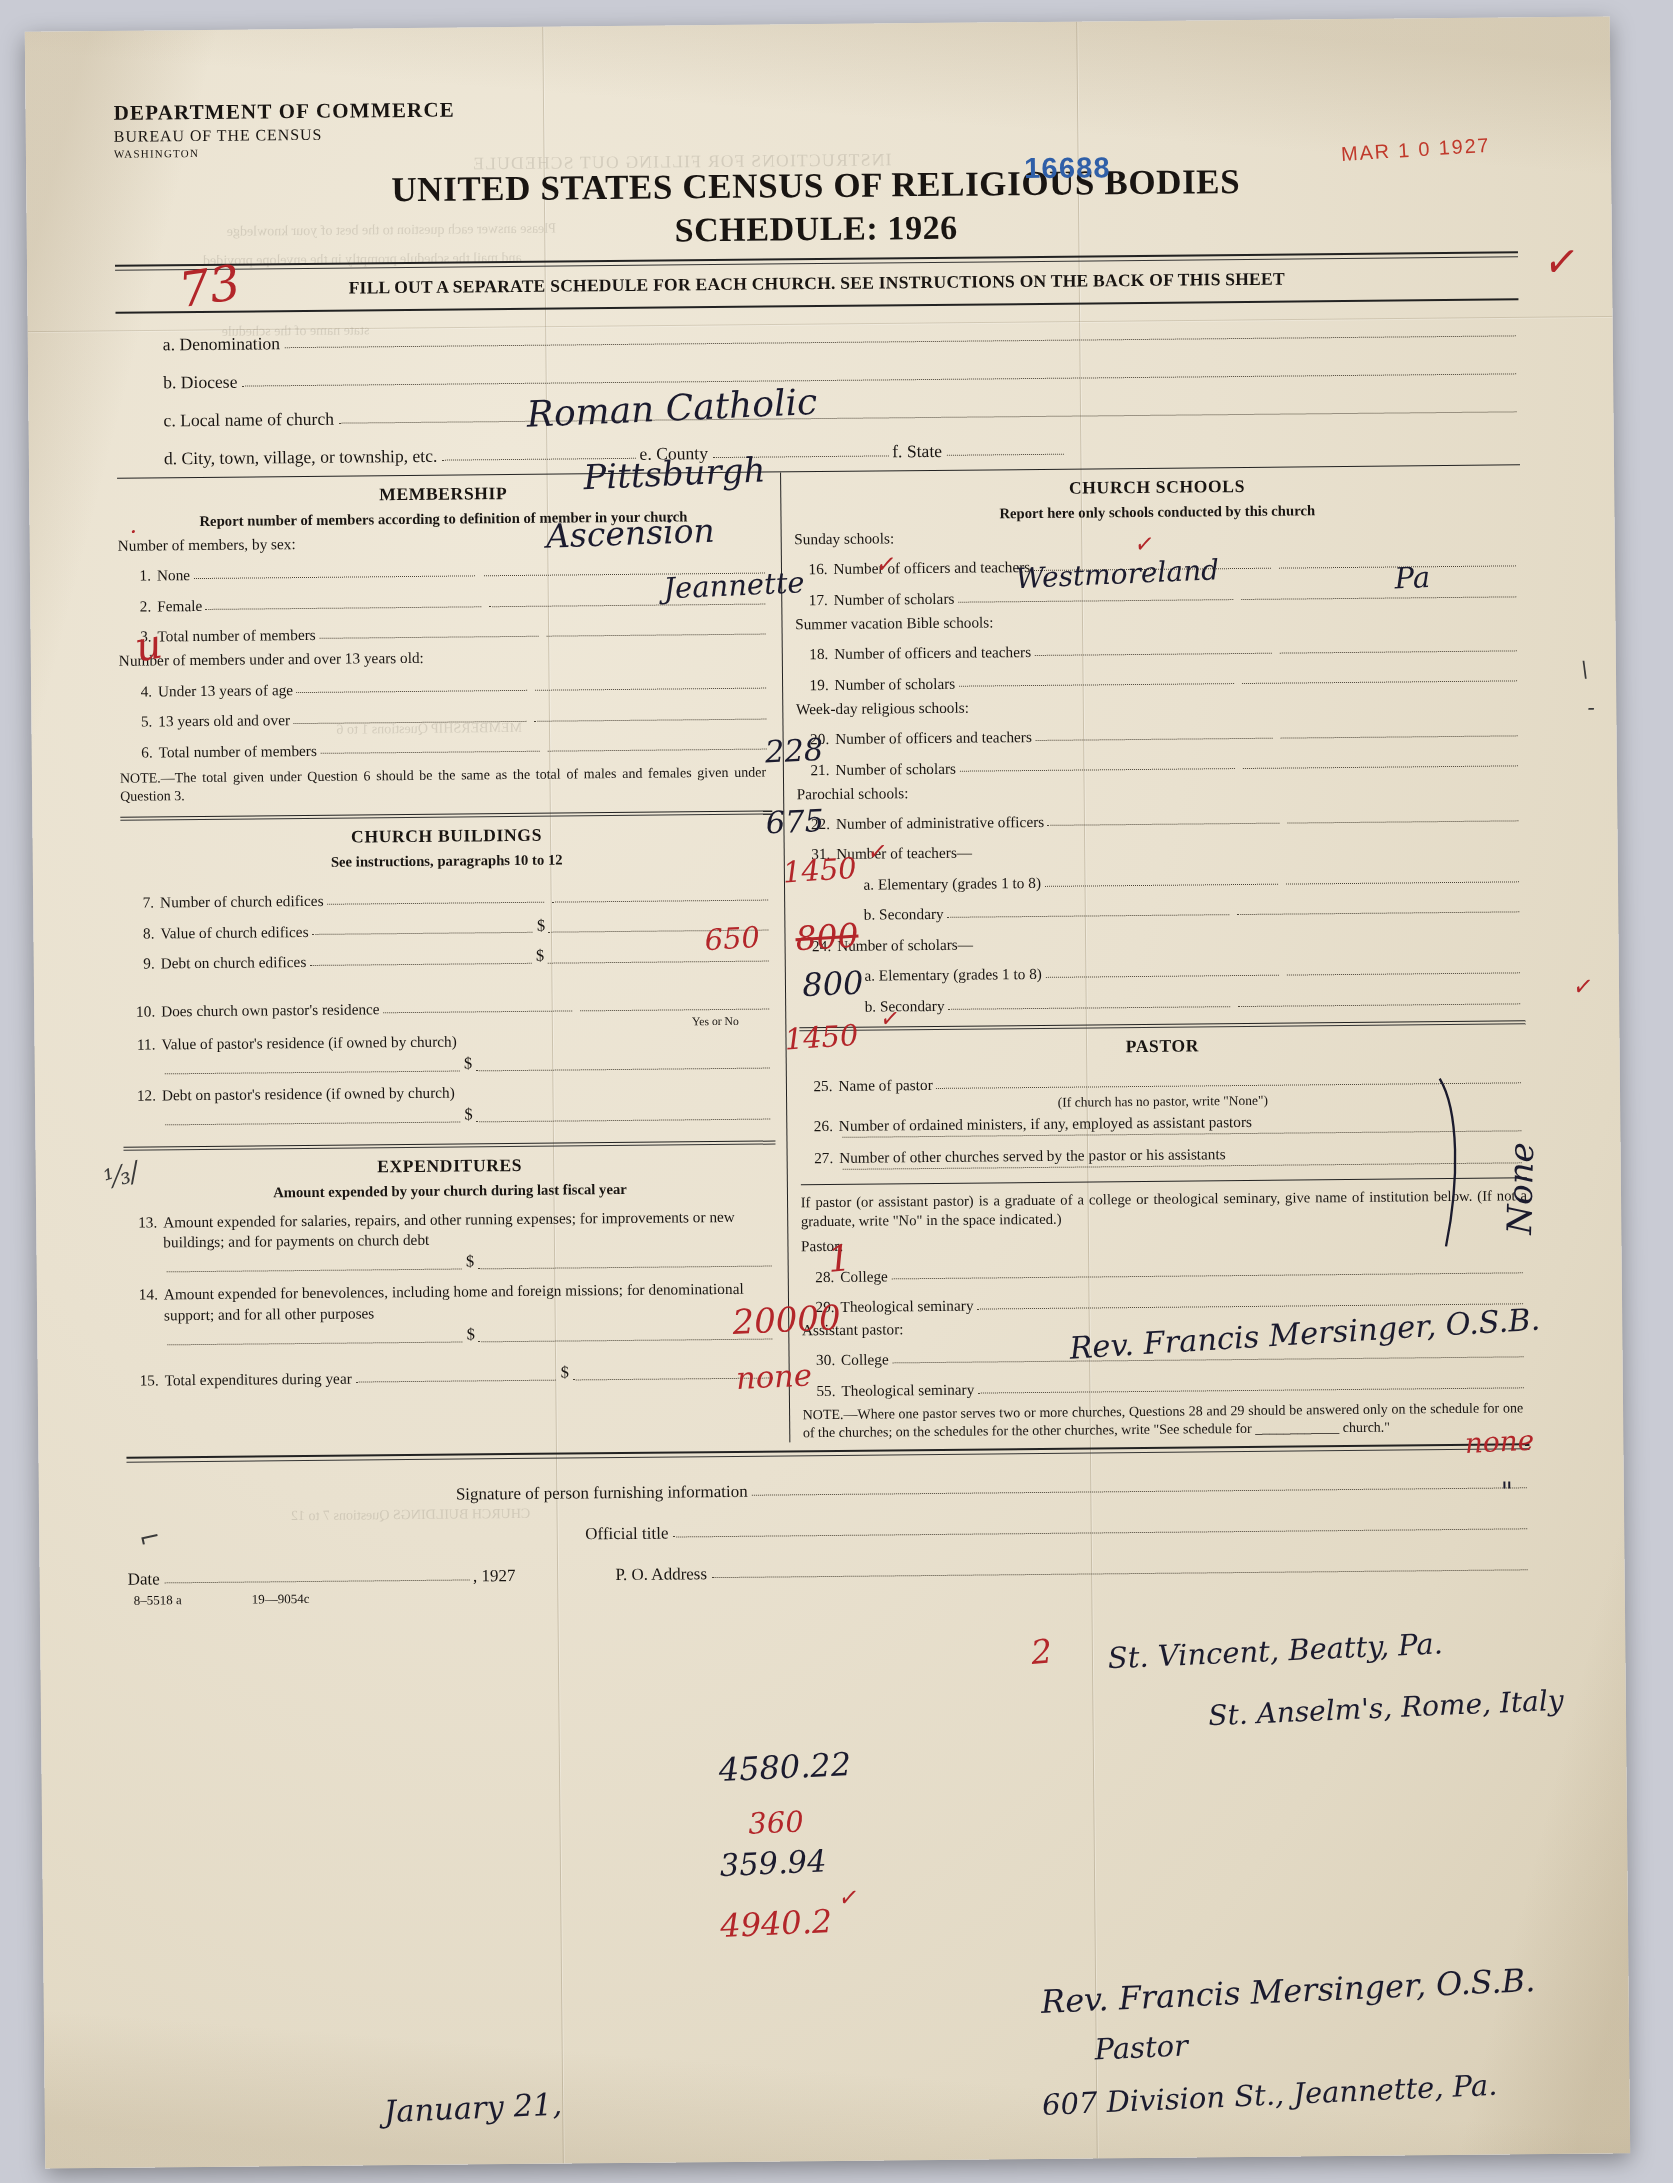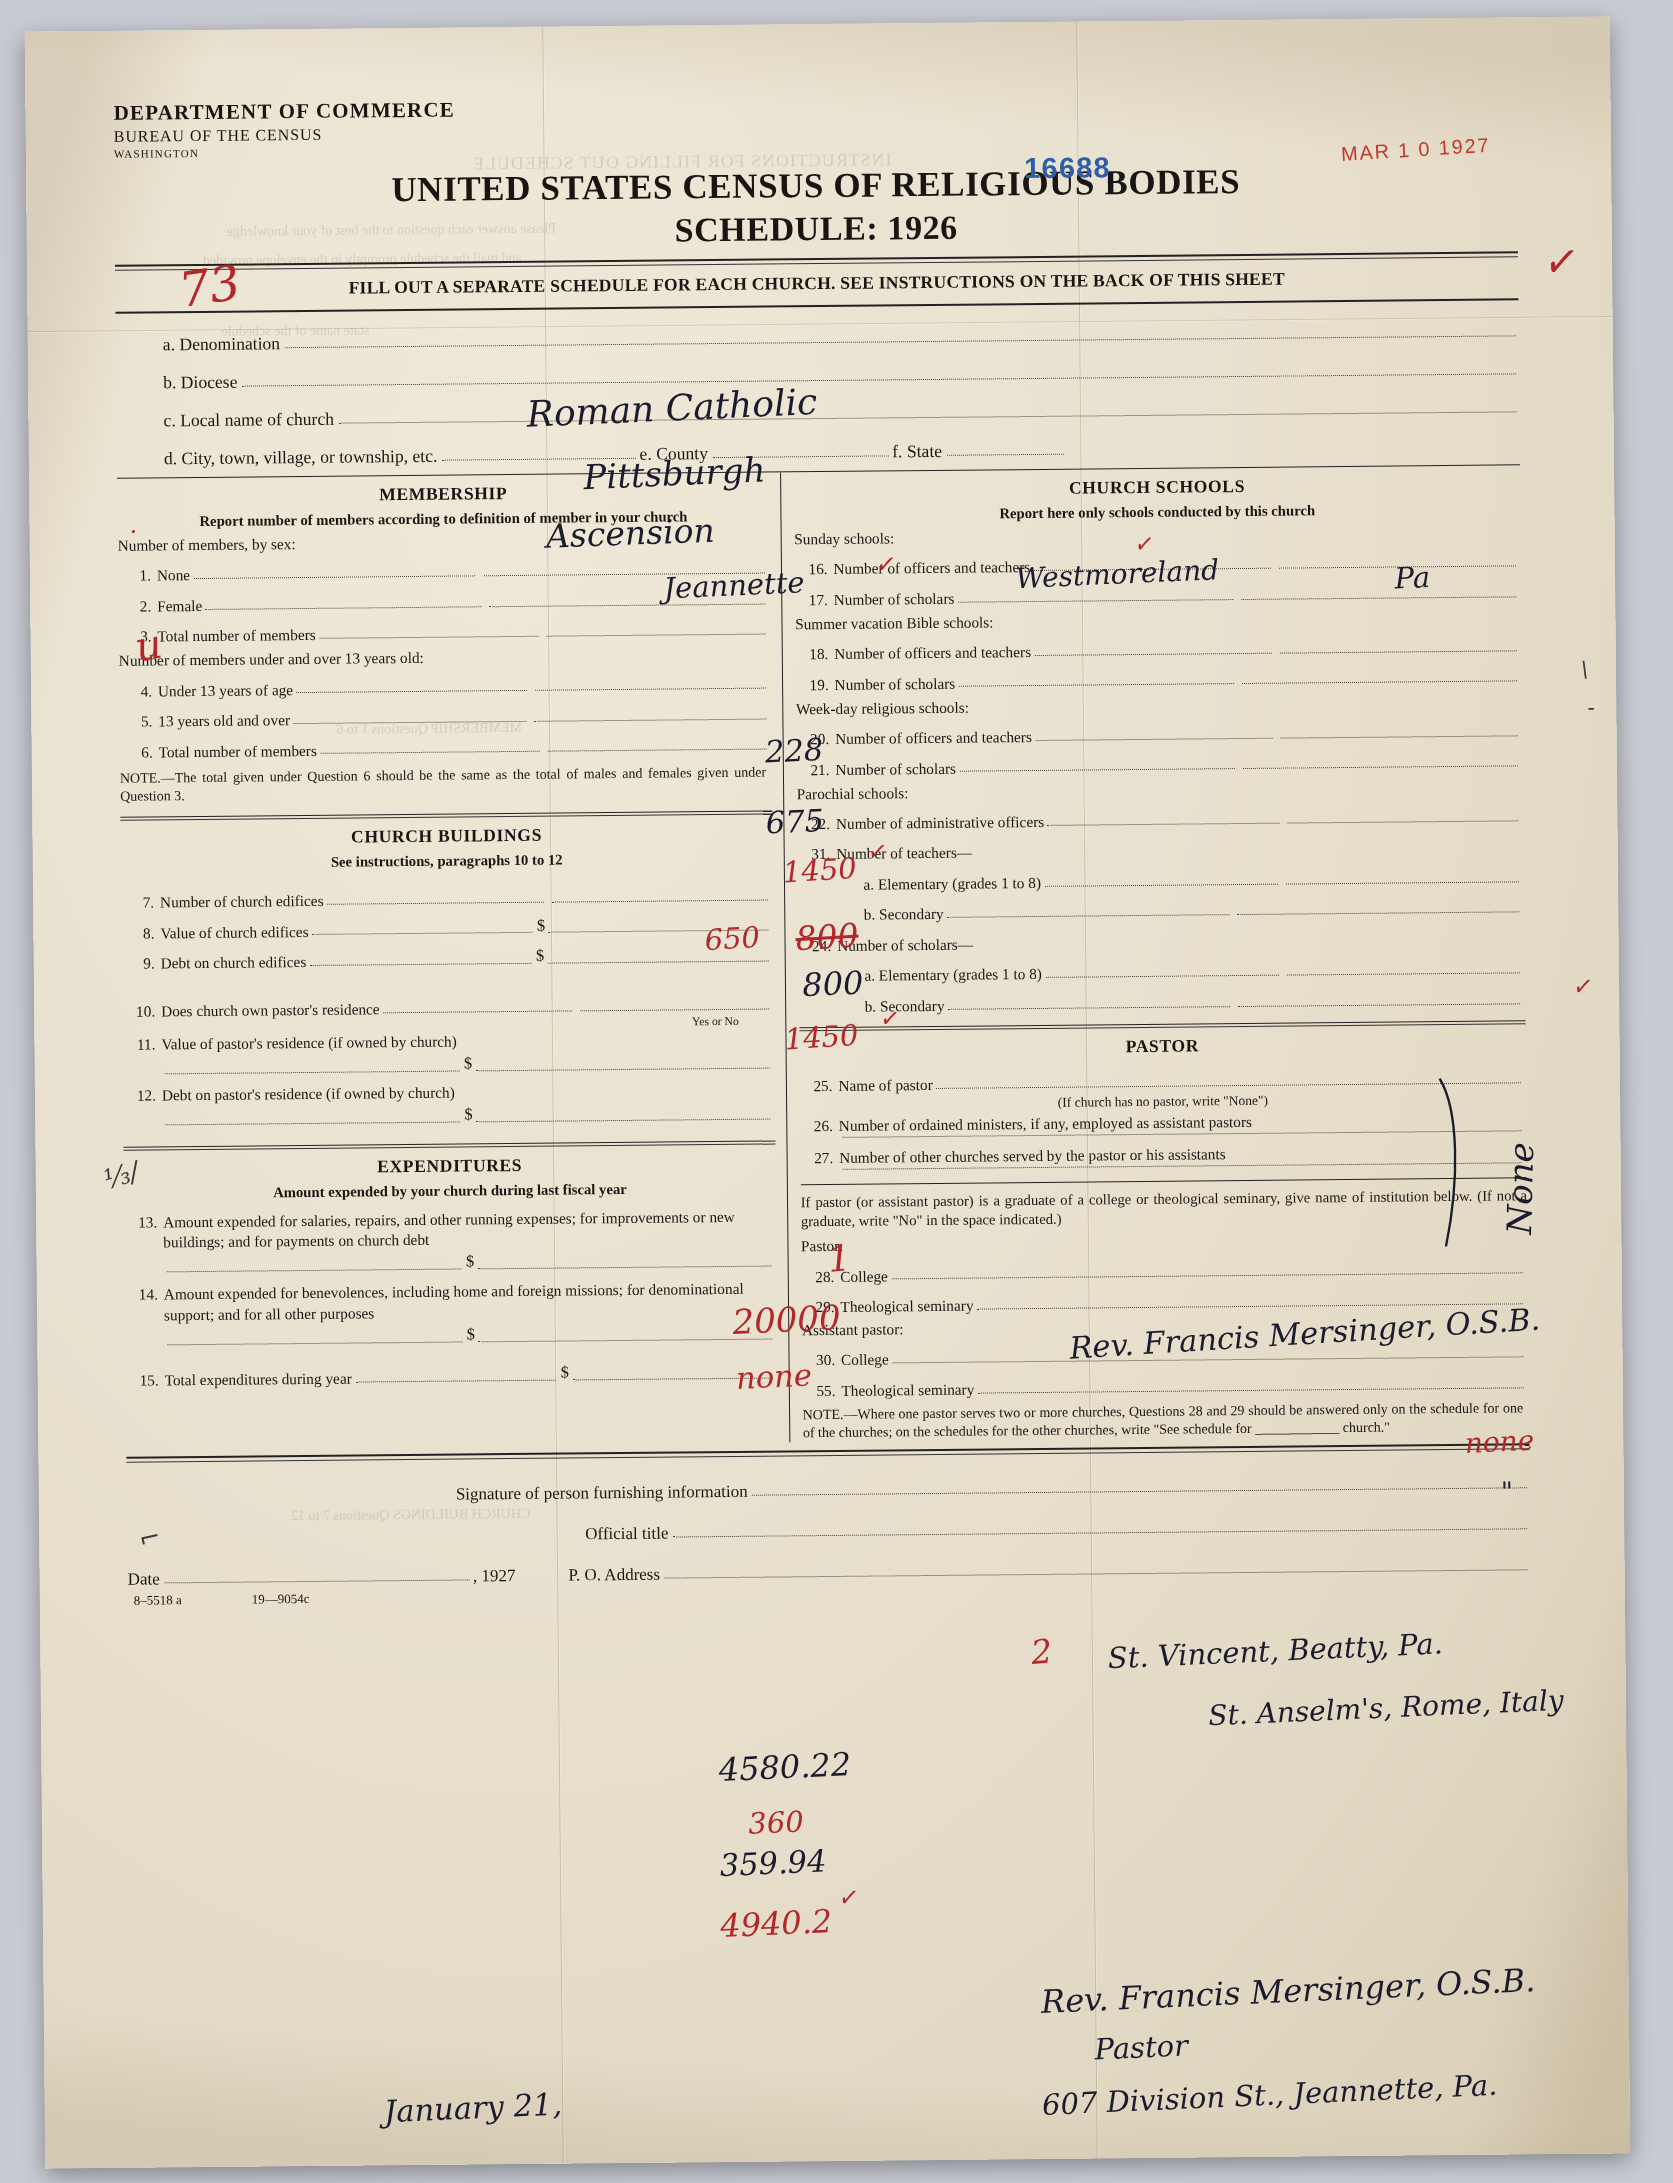--- a/index.html
+++ b/index.html
@@ -684,7 +684,7 @@
         <span class="dotfill" style="max-width:305px;"></span>
         <span style="white-space:nowrap;">, 1927</span>
         <span style="width:53px;"></span>
-        <span style="white-space:nowrap;">P. O. Address</span>
+        <span style="white-space:nowrap;margin-left:47px;">P. O. Address</span>
         <span class="dotfill"></span>
       </div>
       <div class="formnum">

